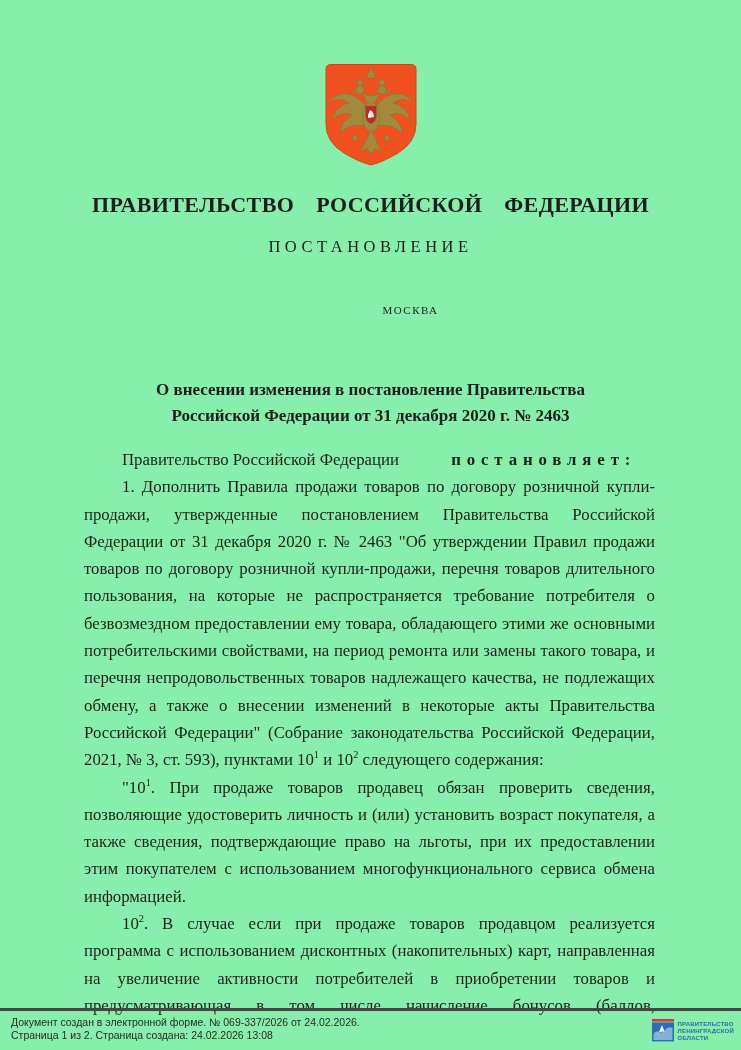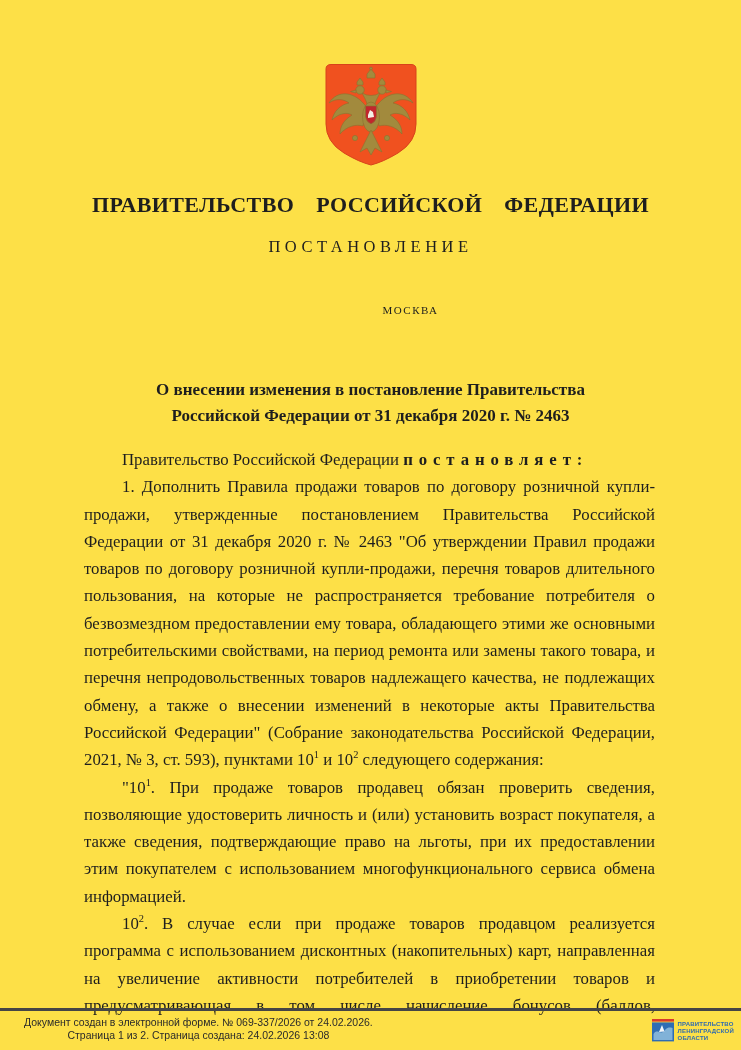--- a/index.html
+++ b/index.html
@@ -7,7 +7,7 @@
     position: relative;
     width: 741px;
     height: 1050px;
-    background: #fde047;
+    background: #86efac;
     overflow: hidden;
     font-family: "Liberation Serif", serif;
     color: #1e1e1e;

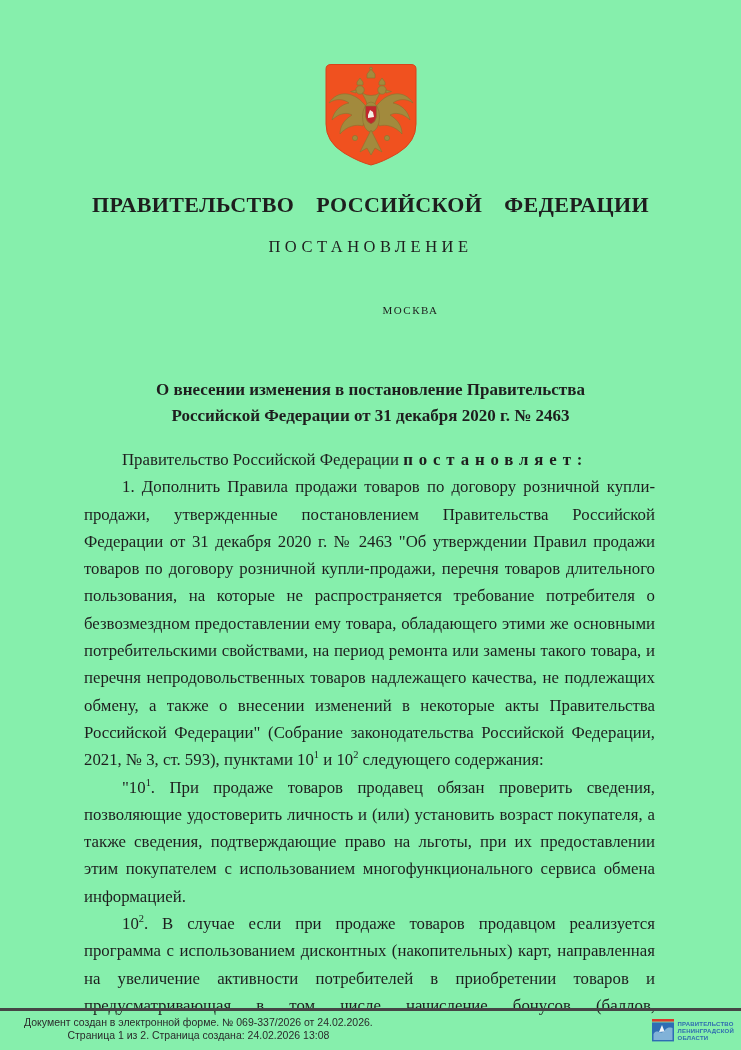--- a/index.html
+++ b/index.html
@@ -62,6 +62,7 @@
   .decree-bold {
     font-weight: bold;
     letter-spacing: 0.35em;
+    margin-left: 48px;
   }
   .body-text sup {
     font-size: 0.62em;

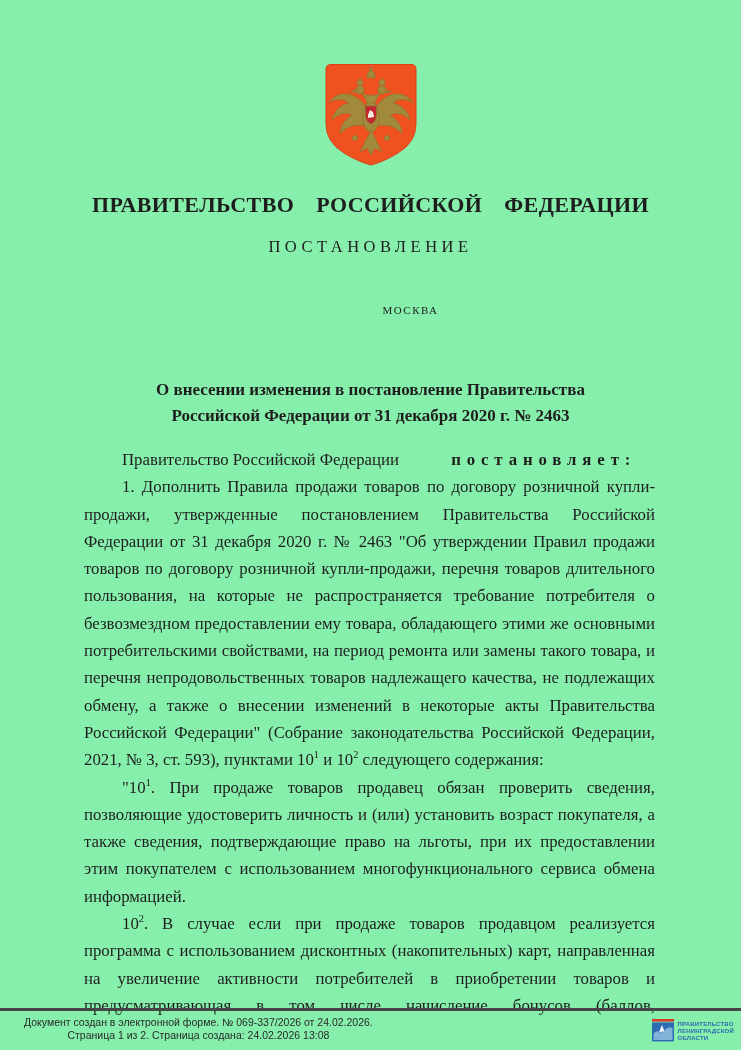--- a/index.html
+++ b/index.html
@@ -80,13 +80,12 @@
   }
   .footer-text {
     position: absolute;
-    left: 24px;
+    left: 11px;
     top: 1016px;
     font-family: "Liberation Sans", sans-serif;
     font-size: 10.5px;
     line-height: 12.5px;
     color: #2a2a2a;
-    text-align: center;
   }
   .footer-logo {
     position: absolute;

